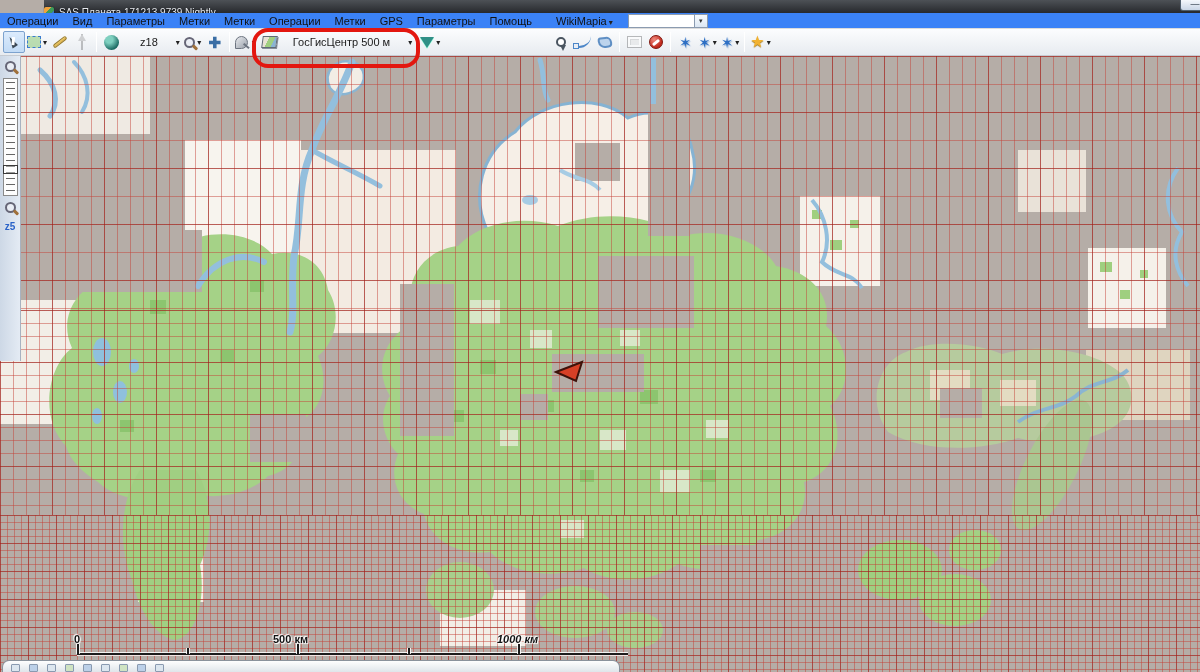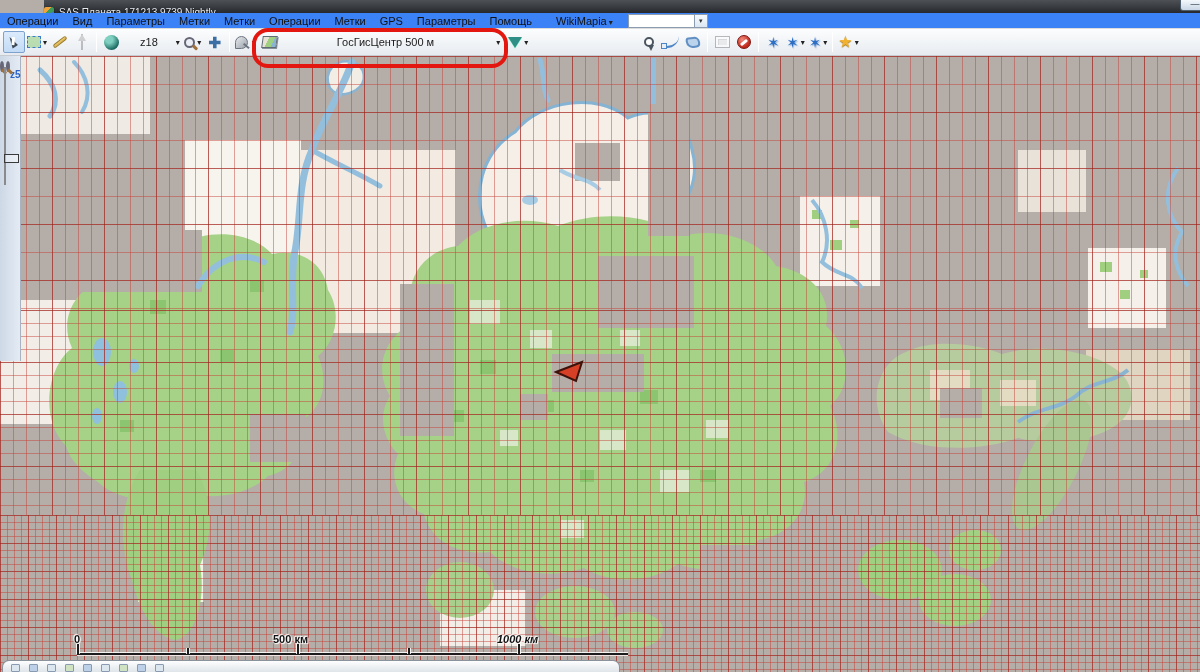--- a/index.html
+++ b/index.html
@@ -208,7 +208,7 @@
       <div class="i-dish"></div>
       <span class="caret">▾</span>
     </div>
-  <div class="tb-btn" style="margin-left:2px;gap:44px;">
+  <div class="tb-btn" style="margin-left:2px;">
     <div class="annotation-oval"></div>
     <div class="i-mapsrc"></div>
     <span class="tb-label">ГосГисЦентр 500 м</span>

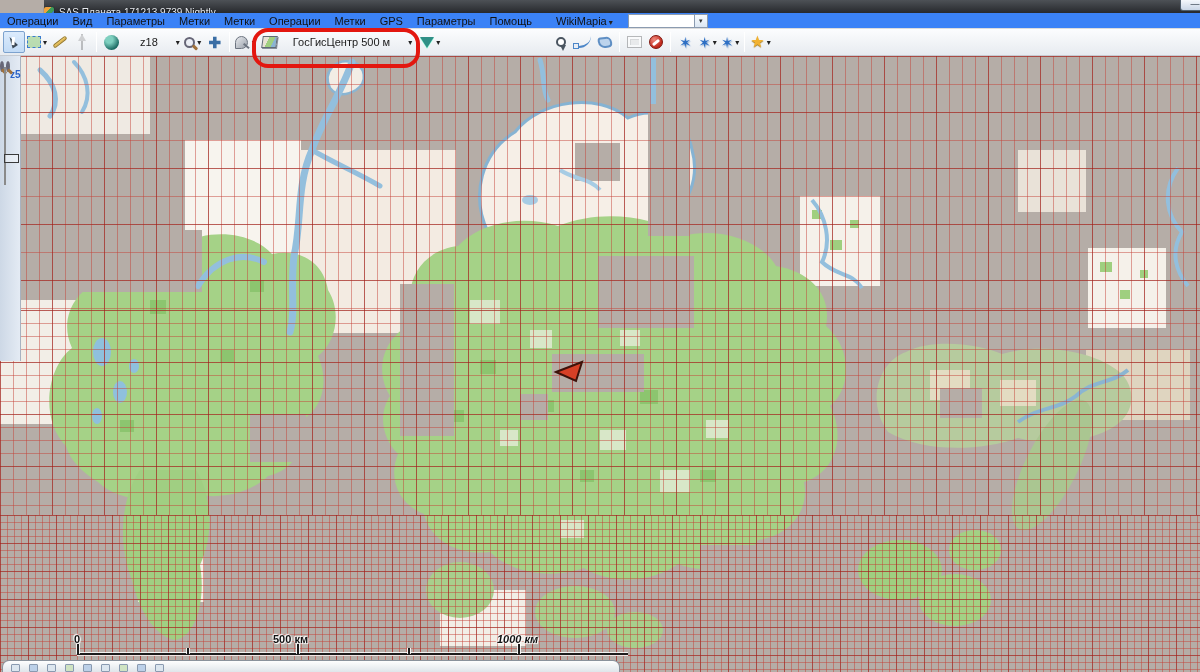--- a/index.html
+++ b/index.html
@@ -120,7 +120,7 @@
   
   .left-panel{ position:absolute; left:0; top:56px; width:21px; height:305px;
     background:linear-gradient(to right,#cdd8e6,#e4ebf4); border-right:1px solid #a8b2c0;
-    z-index:20; display:flex; padding-top:5px;}
+    z-index:20; display:flex; flex-direction:column; align-items:center; padding-top:5px;}
   .zoom-slider{ width:15px; height:118px; background:#fdfdfd; border:1px solid #8a8a8a; margin:6px 0;
     background-image:repeating-linear-gradient(to bottom,#666 0 1px, transparent 1px 6px);
     background-position:center 3px; background-size:9px 100%; background-repeat:no-repeat; position:relative;}

